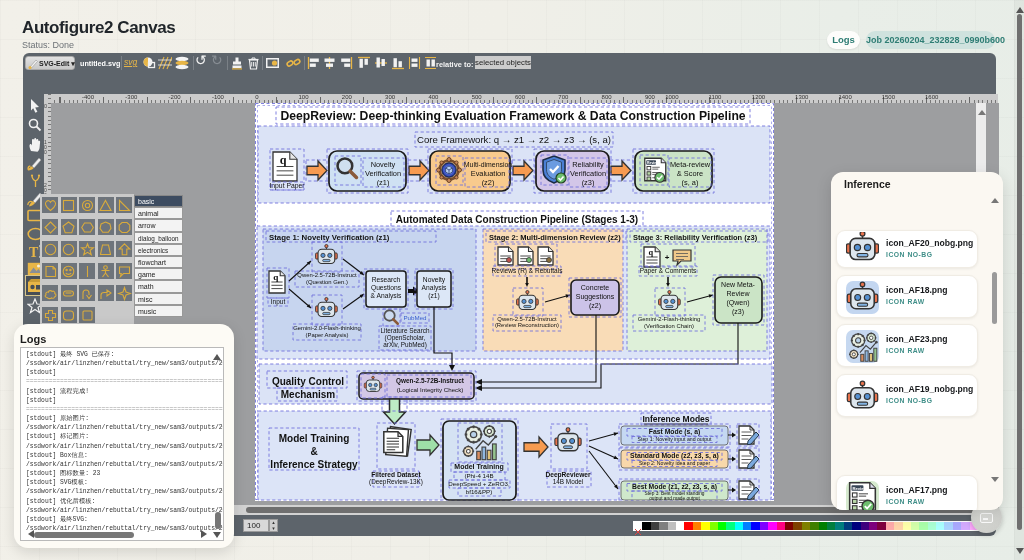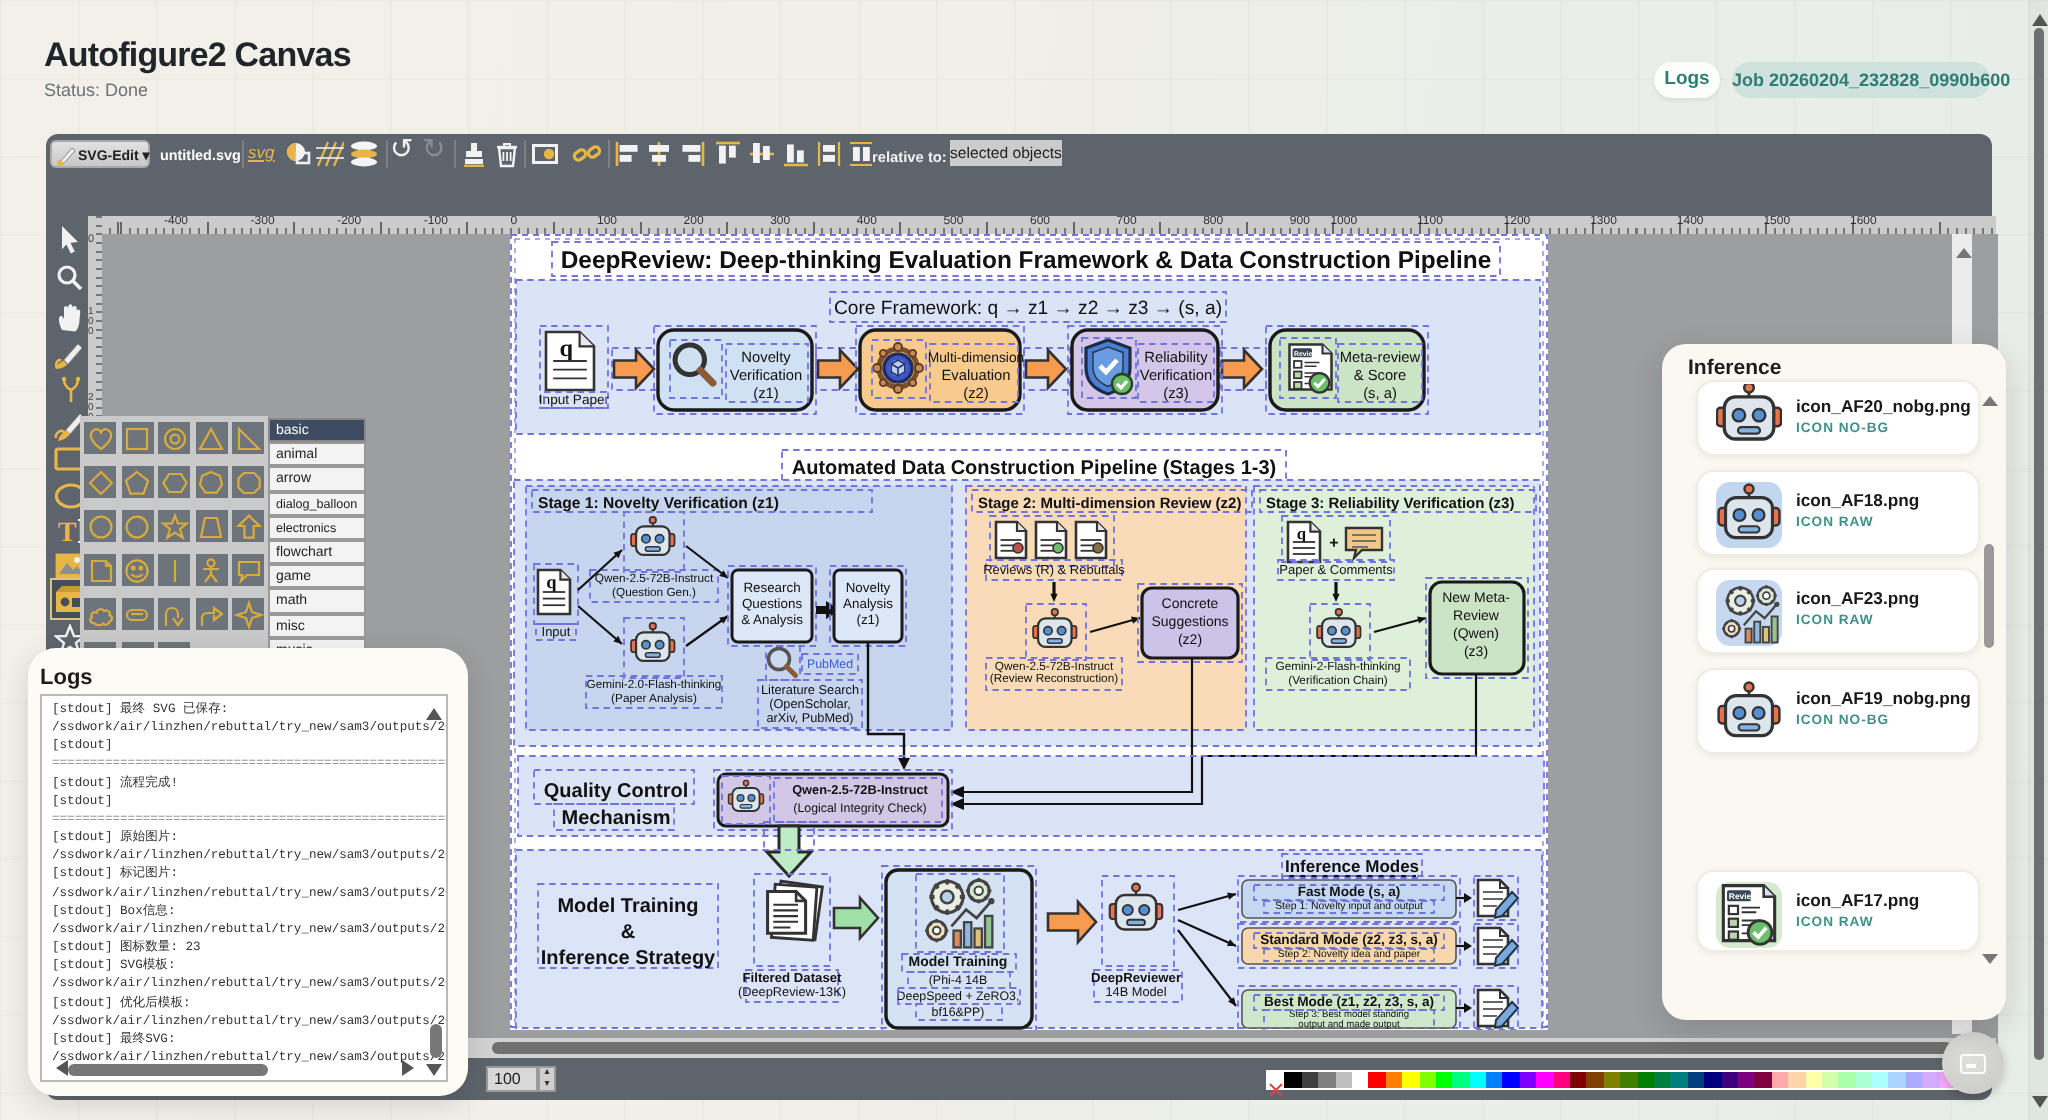--- a/index.html
+++ b/index.html
@@ -20,7 +20,7 @@
   #pill-logs { left:827px; width:33px; background:#fdfdfb; box-shadow:0 1px 2px rgba(0,0,0,0.08);}
   #pill-job { left:866px; width:129px; background:#cfe2de; white-space:nowrap; font-size:9px;}
   
-  #editor { left:23px; top:67px; width:973px; height:483px; background:#5d646b; border-radius:6px; }
+  #editor { left:23px; top:53px; width:973px; height:483px; background:#5d646b; border-radius:6px; }
   
   #rulerx { left:21px; top:41px; width:954px; height:9px; background:#cbcbcb; overflow:hidden;}
   #rulerx .ticks { position:absolute; left:0; top:0; width:100%; height:100%;

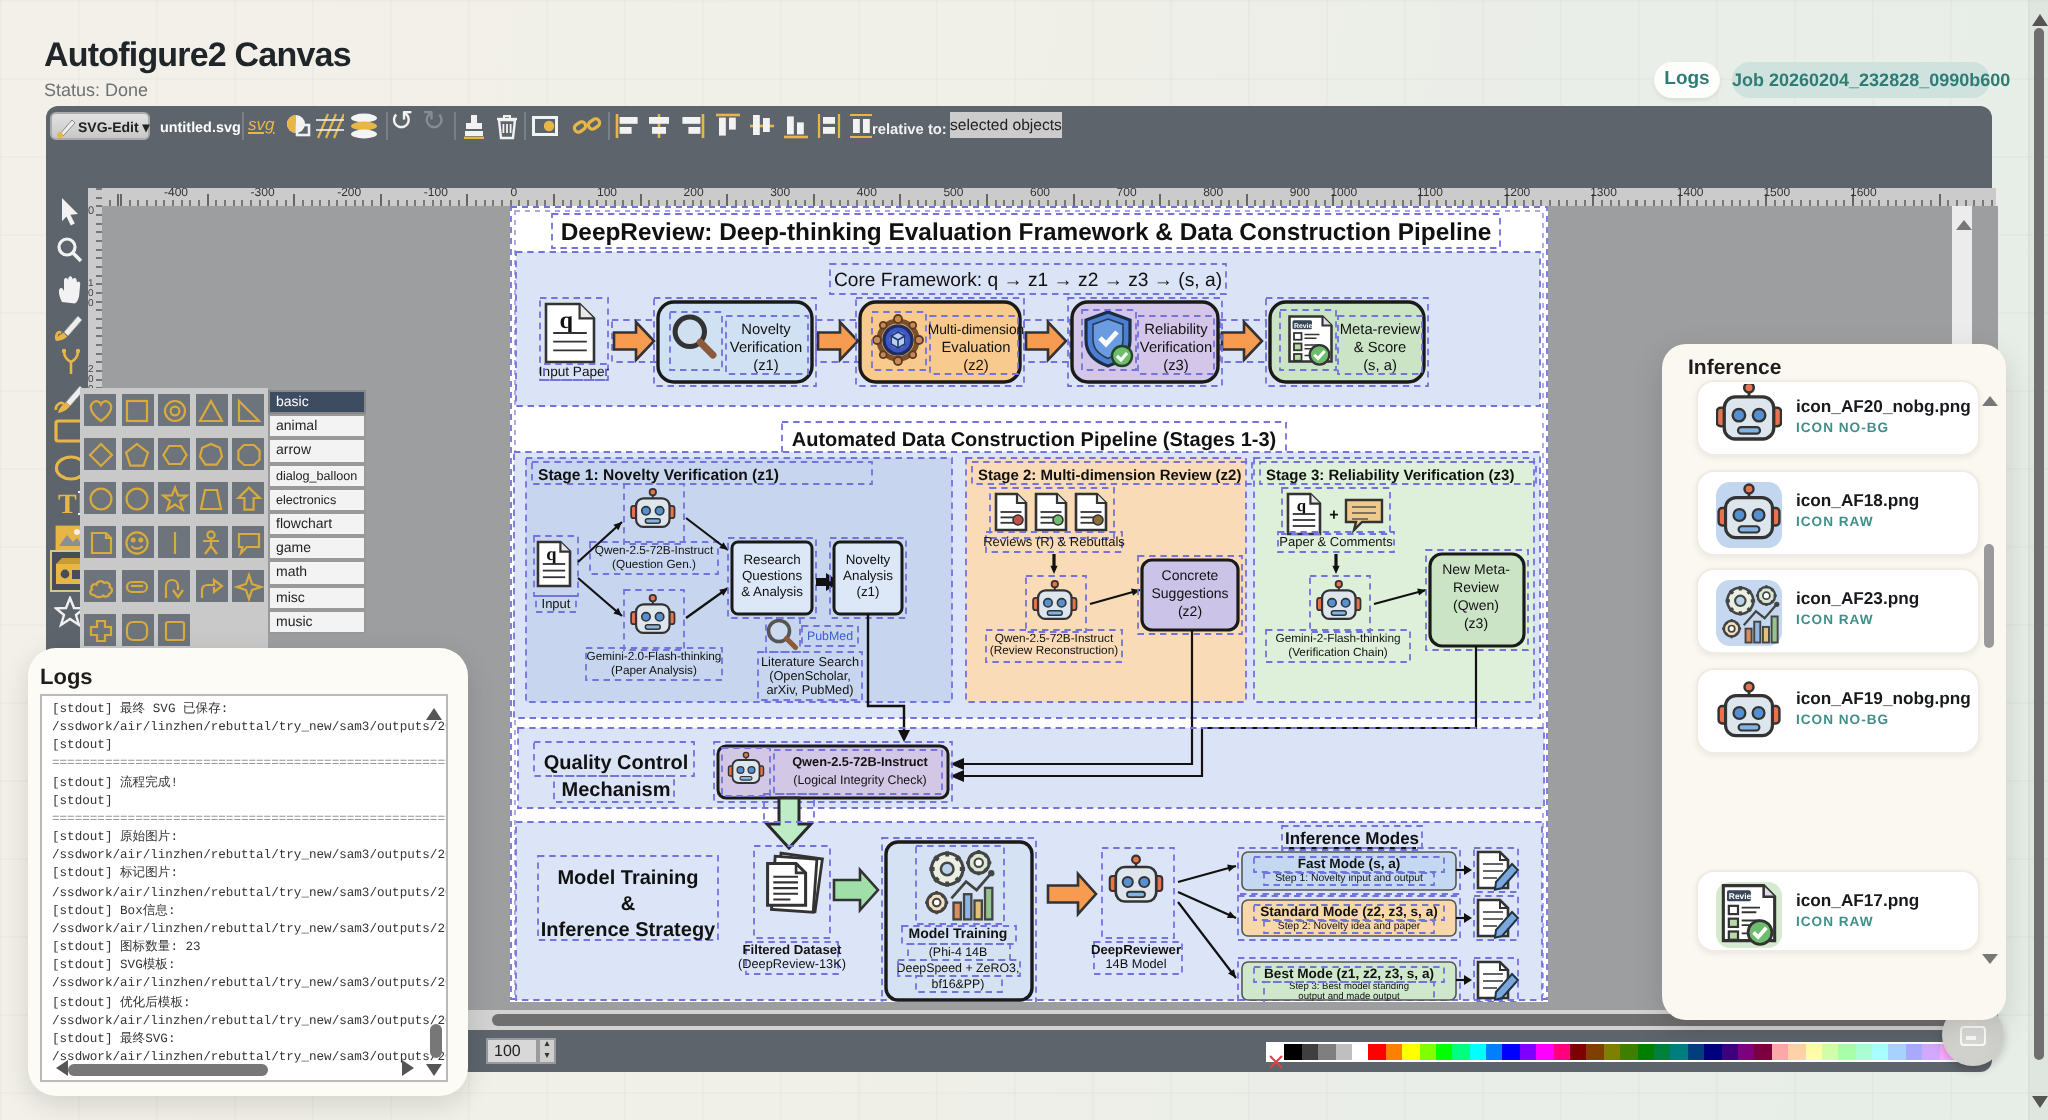--- a/index.html
+++ b/index.html
@@ -64,7 +64,7 @@
   
   #artifacts { left:831px; top:172px; width:172px; height:338px; background:#fbf8f2; border-radius:12px; box-shadow:0 5px 16px rgba(0,0,0,0.14); overflow:hidden;}
   #artifacts h2 { position:absolute; left:13px; top:6px; font-size:10.5px; color:#1c1c1c;}
-  .card { position:absolute; left:17px; width:142px; background:#fff; border-radius:9px; box-shadow:0 1px 3px rgba(0,0,0,0.07); border:1px solid #f0ece4;}
+  .card { position:absolute; left:5px; width:142px; background:#fff; border-radius:9px; box-shadow:0 1px 3px rgba(0,0,0,0.07); border:1px solid #f0ece4;margin-top:40px;}
   .card .nm { position:absolute; left:49px; top:9px; font-size:8.6px; font-weight:bold; color:#17191c;}
   .card .tp { position:absolute; left:49px; top:22px; font-size:6.8px; font-weight:bold; letter-spacing:0.5px; color:#3f8e88;}
   .card .ico { position:absolute; left:9px; top:5px; width:33px; height:33px; }

